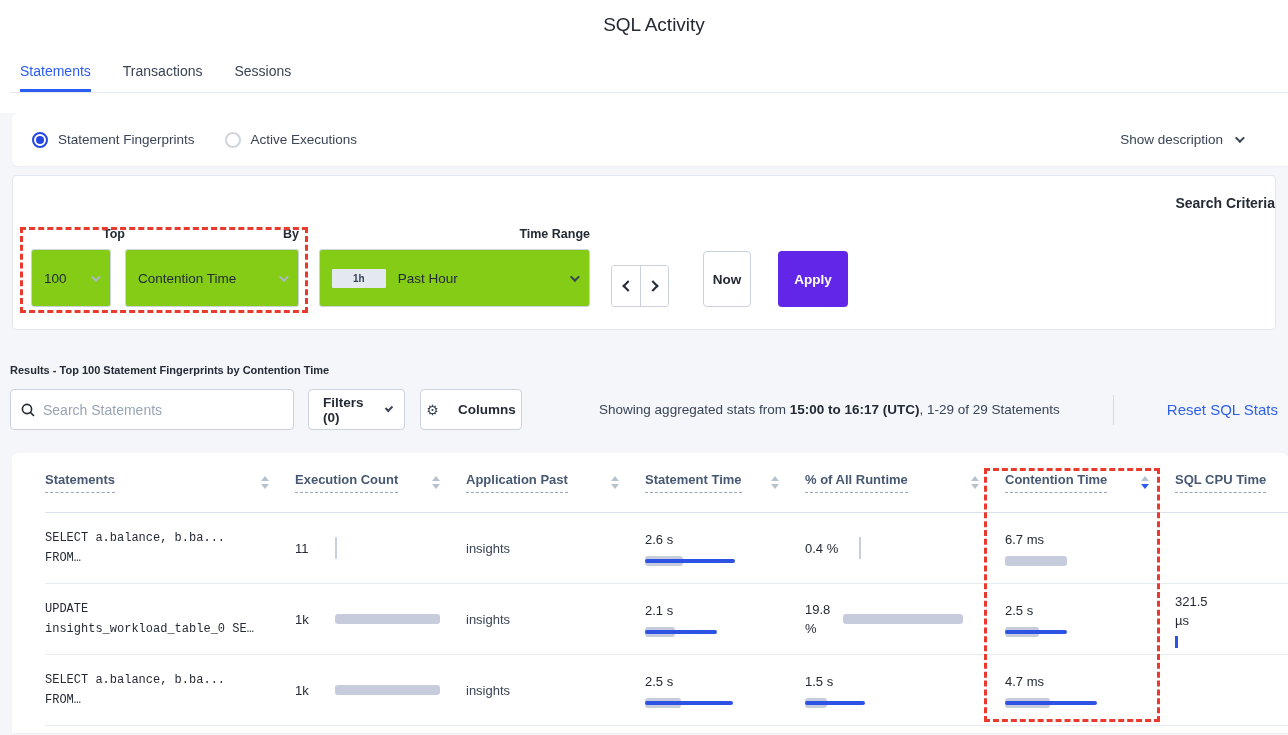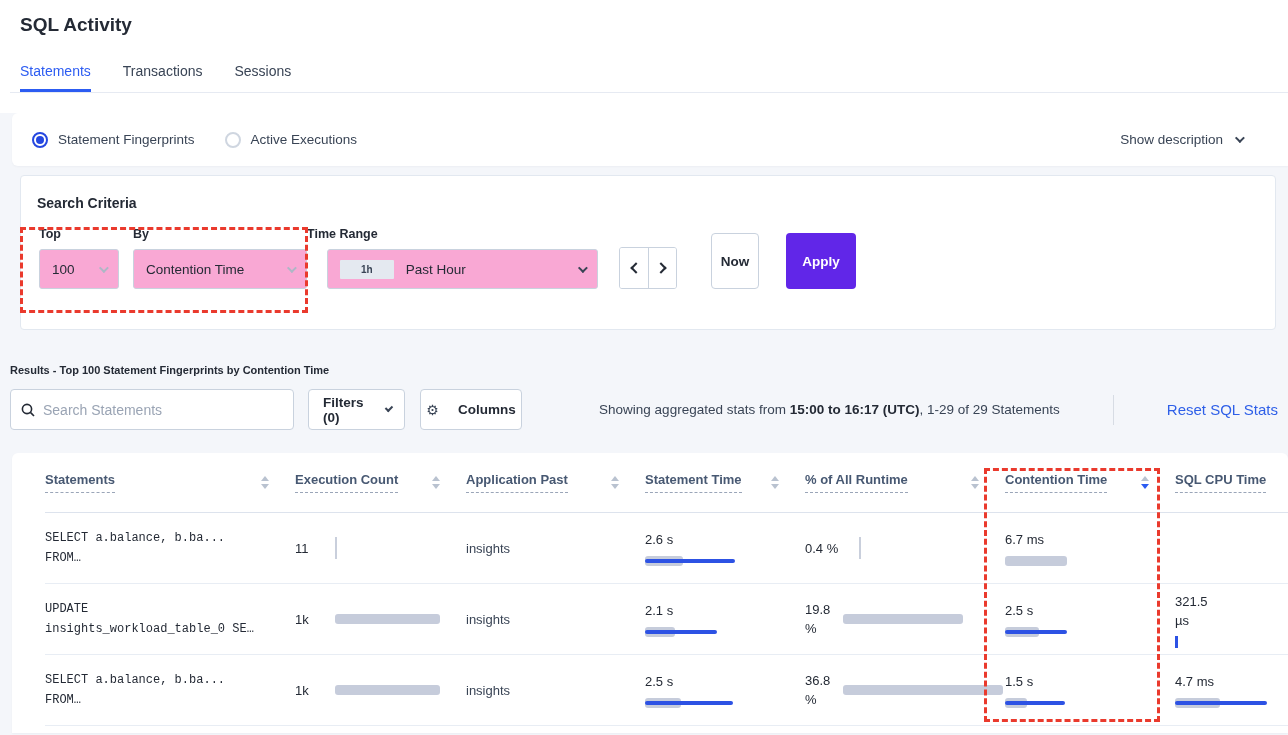--- a/index.html
+++ b/index.html
@@ -13,7 +13,7 @@
   }
   
   .page-header { background:#fff; padding:14px 0 0 20px; }
-  .page-title { font-size:19px; font-weight:700; color:#242a35; }
+  .page-title { font-size:19px; font-weight:400; color:#242a35;text-align:center; }
   .tabs { display:flex; margin:27px 0 0 -10px; padding-left:10px; border-bottom:1px solid #e6eaf2; }
   .tab { font-size:14px; color:#394455; padding:0 0 13px 0; margin-right:32px; cursor:pointer; }
   .tab.active { color:#2c5cf2; box-shadow: inset 0 -3px 0 0 #2c5cf2; font-weight:400; }

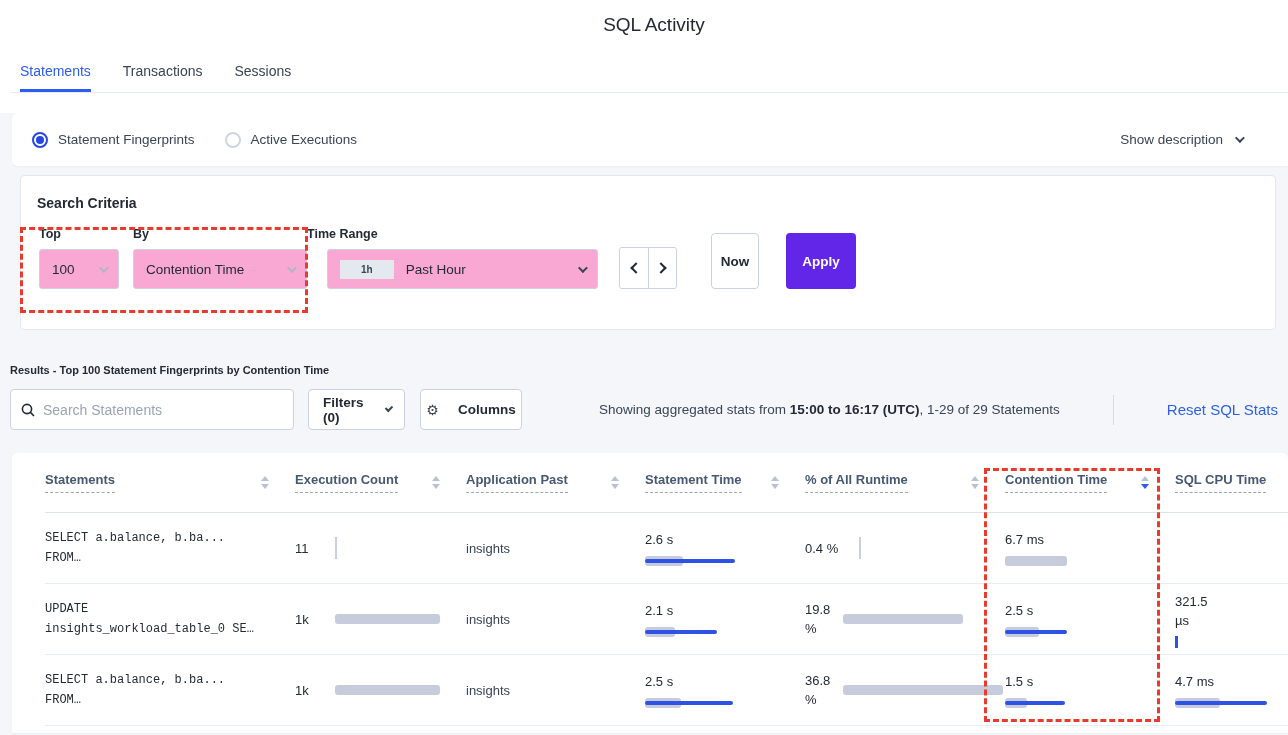--- a/index.html
+++ b/index.html
@@ -36,8 +36,8 @@
   .chev.light { border-color:#aeb7c6; }
   
   .sc-card {
-    margin:9px 12px 0 20px; height:155px; background:#fff;
-    border:1px solid #e2e8f0; border-radius:4px;
+    margin:9px 12px 0 12px; height:155px; background:#fff;
+    border:1px solid #e2e8f0; border-radius:4px;text-align:right;
   }
   .sc-heading { font-size:14px; font-weight:700; color:#242a35; margin:19px 0 0 16px; }
   .sc-fields { display:flex; margin:16px 0 0 18px; align-items:flex-end; }

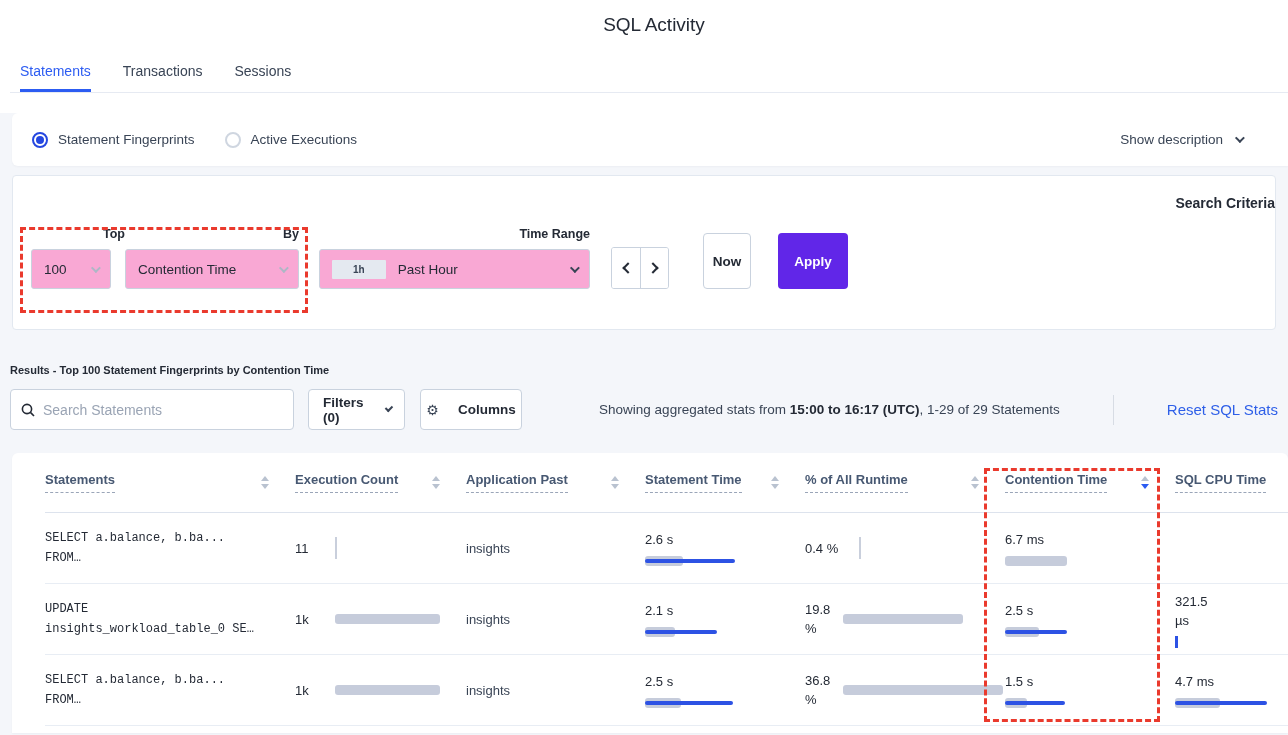--- a/index.html
+++ b/index.html
@@ -43,7 +43,7 @@
   .sc-fields { display:flex; margin:16px 0 0 18px; align-items:flex-end; }
   .field-label { font-size:12.5px; font-weight:700; color:#242a35; margin-bottom:8px; }
   .select {
-    height:40px; background:#f9a8d4; border:1px solid #c9d2de; border-radius:3px;
+    height:58px; background:#84cc16; border:1px solid #c9d2de; border-radius:3px;
     display:flex; align-items:center; padding:0 12px; font-size:13.5px; color:#242a35; cursor:pointer;
   }
   .select .sel-chev { margin-left:auto; }

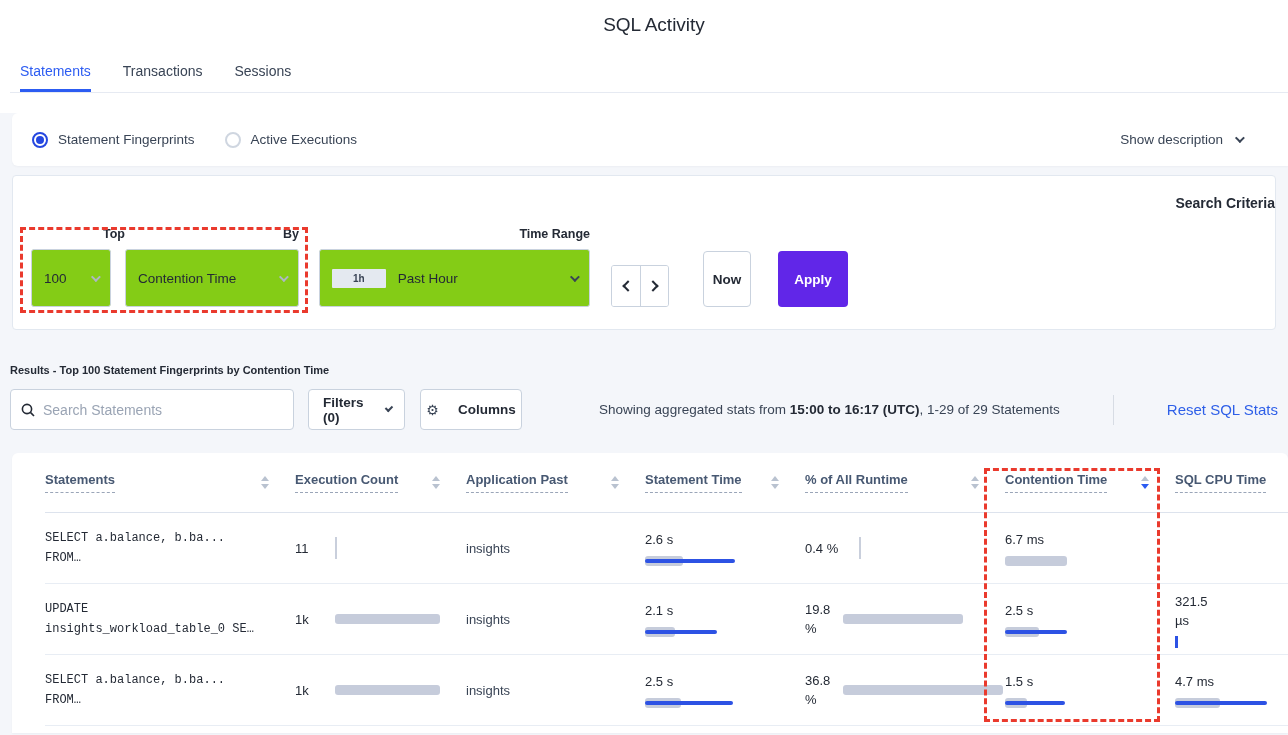--- a/index.html
+++ b/index.html
@@ -338,12 +338,6 @@
             <span class="bline" style="width: 88px;"></span>
           </span>
         </div>
-      <div class="cell side">
-          <span class="val" style="width: 38px;">36.8 %</span>
-          <span class="barwrap" style="width: 160px;">
-            <span class="gbar" style="width: 160px;"></span>
-          </span>
-        </div>
       <div class="cell below">
           <span class="val">1.5 s</span>
           <span class="barwrap" style="width: 60px;">

